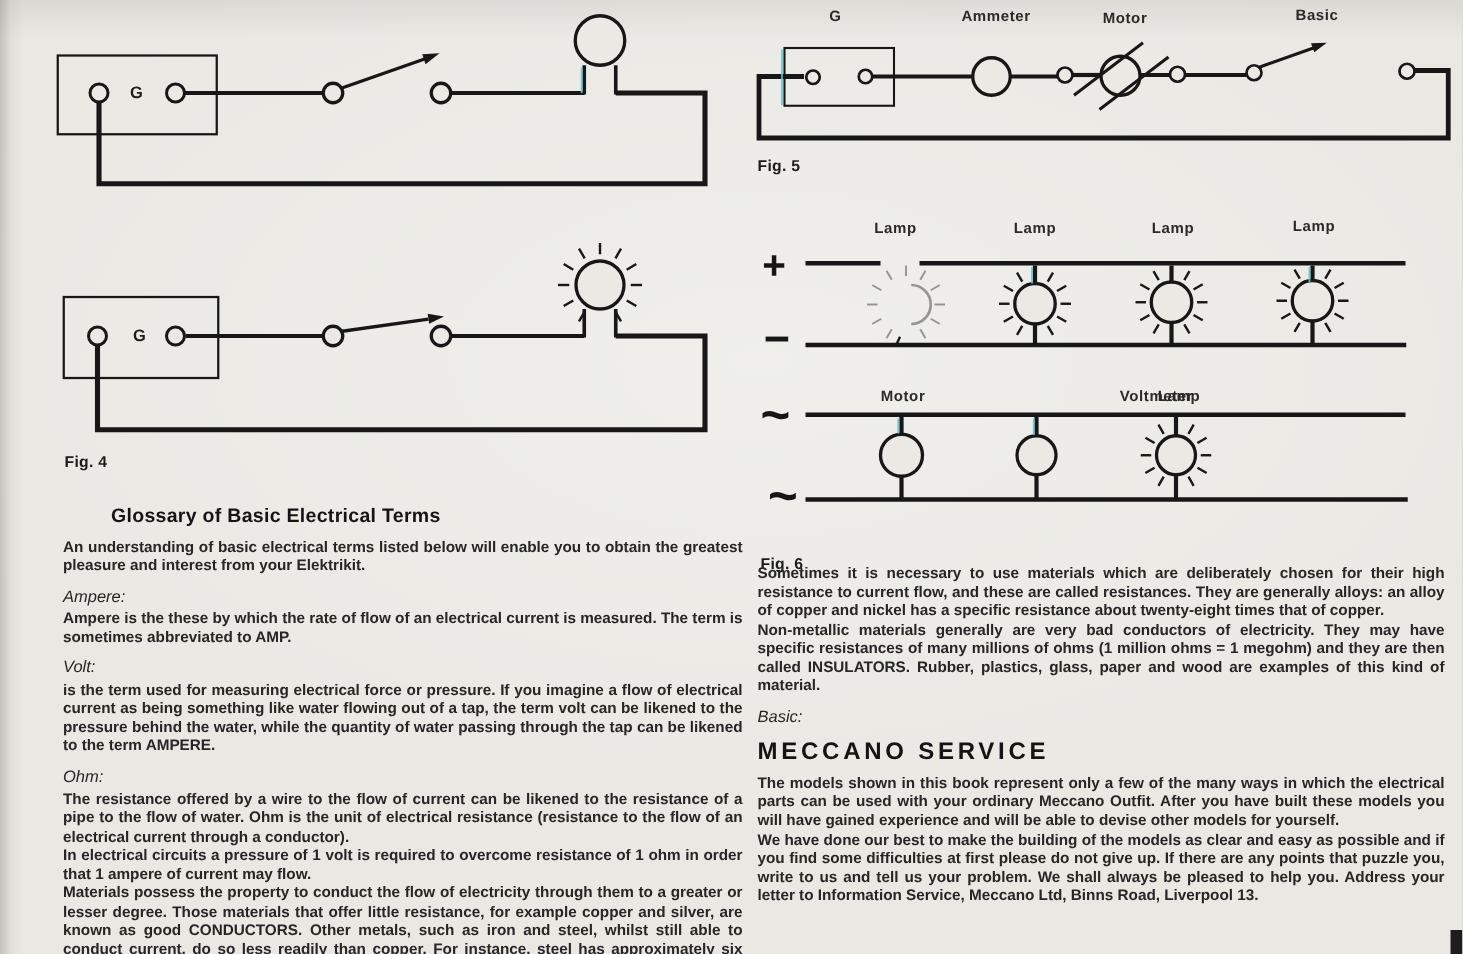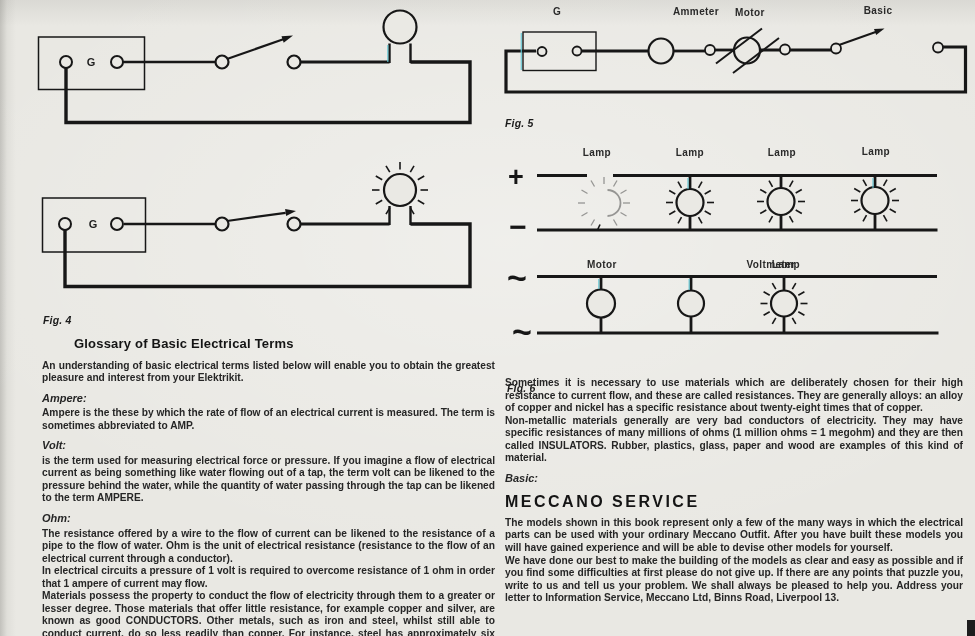--- a/index.html
+++ b/index.html
@@ -213,7 +213,7 @@
   <span class="figcap" style="left:43px; top:302px;">Fig. 4</span>
 
   <span class="lbl" style="left:557px; top:6px;">G</span>
-  <span class="lbl" style="left:696px; top:6px;">Ammeter</span>
+  <span class="lbl" style="left:664px; top:6px;">Ammeter</span>
   <span class="lbl" style="left:750px; top:7px;">Motor</span>
   <span class="lbl" style="left:878px; top:5px;">Basic</span>
   <span class="figcap" style="left:505px; top:105px;">Fig. 5</span>

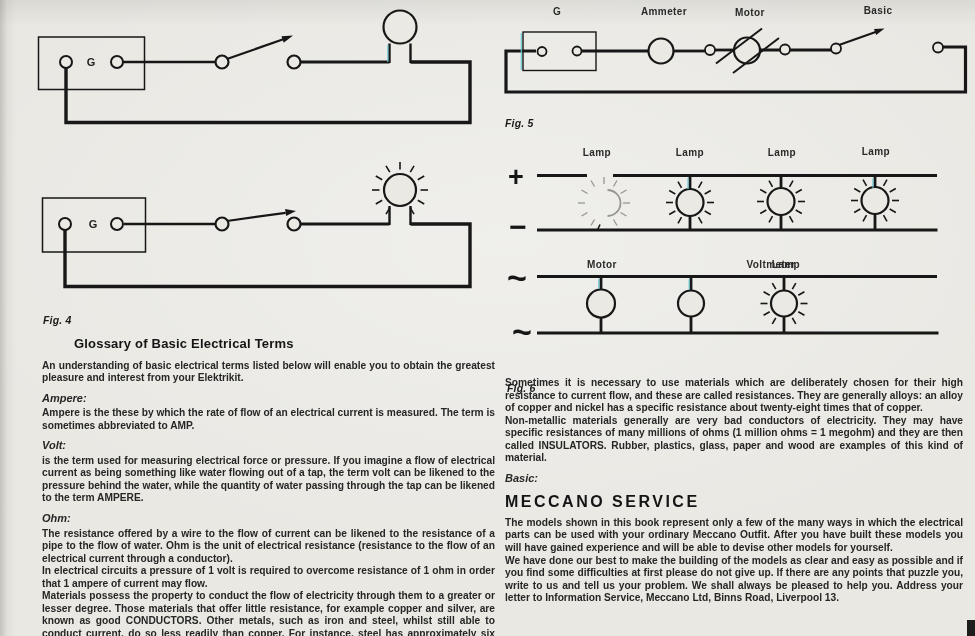--- a/index.html
+++ b/index.html
@@ -22,8 +22,8 @@
     font-size:11px; color:#1d1d1d;
   }
   .figcap {
-    position:absolute; font-weight:bold; font-style:italic;
-    font-size:10.5px; letter-spacing:.2px; color:#1b1b1b; white-space:nowrap;margin-top:12px;
+    position:absolute; font-weight:bold; 
+    font-size:10.5px; letter-spacing:.2px; color:#1b1b1b; white-space:nowrap;
   }
   .sym { position:absolute; transform:translateX(-50%); font-weight:bold; color:#161616; line-height:1; }
   #sym-plus   { font-size:27px; }

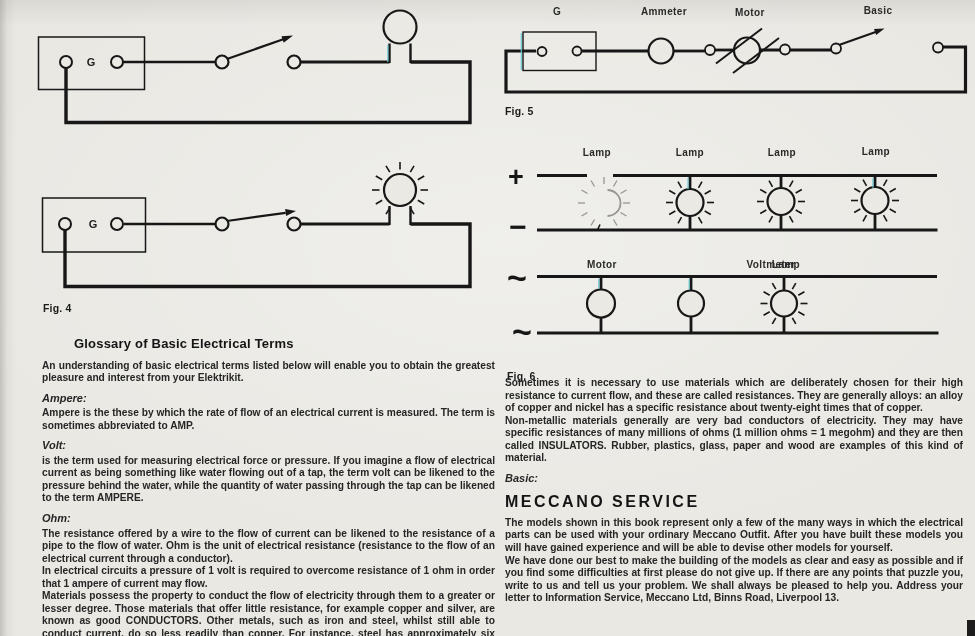--- a/index.html
+++ b/index.html
@@ -33,7 +33,7 @@
   #col-left  { left:42px;  top:338px; width:453px; }
   #col-right { left:505px; top:377px; width:458px; }
   .gloss-title { font-size:13px; font-weight:bold; letter-spacing:.2px; margin:0 0 9px; color:#141414;padding-left:32px; }
-  .term { font-style:italic; font-weight:bold; font-size:11px; margin:7px 0 3px; text-align:left; }
+  .term { font-style:italic; font-weight:normal; font-size:11px; margin:7px 0 3px; text-align:left; }
   .col p { margin:0; }
   .service-title { font-size:16px; font-weight:bold; letter-spacing:2.5px; margin:12px 0 8px; color:#141414; }
   .watt-formula { white-space:nowrap; }

